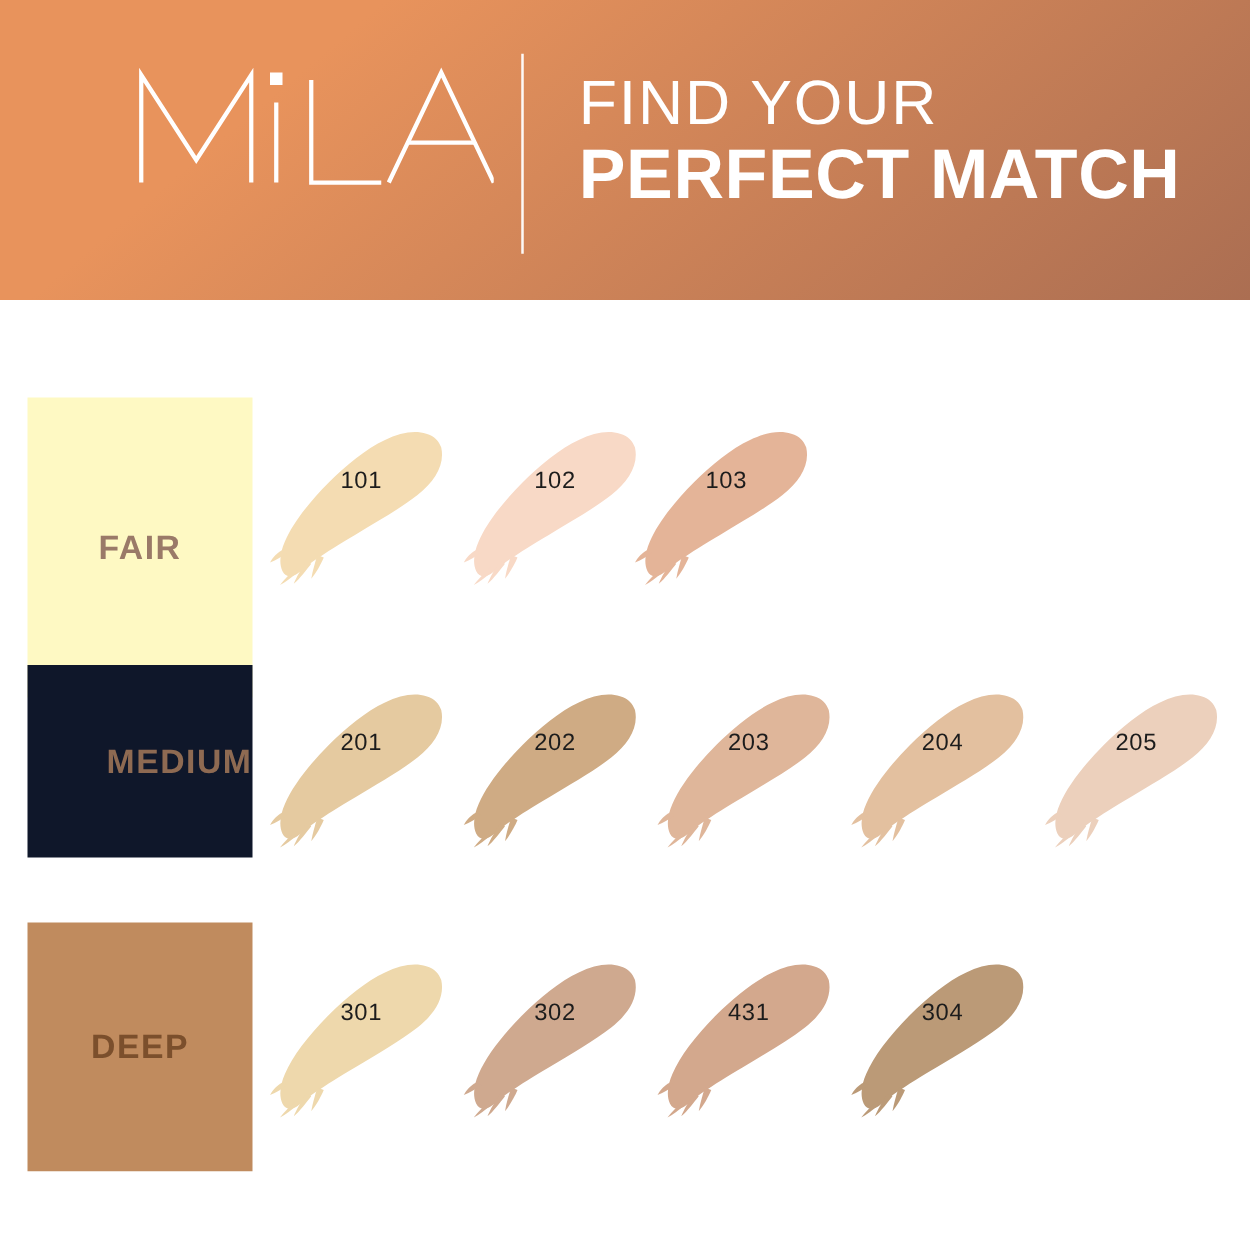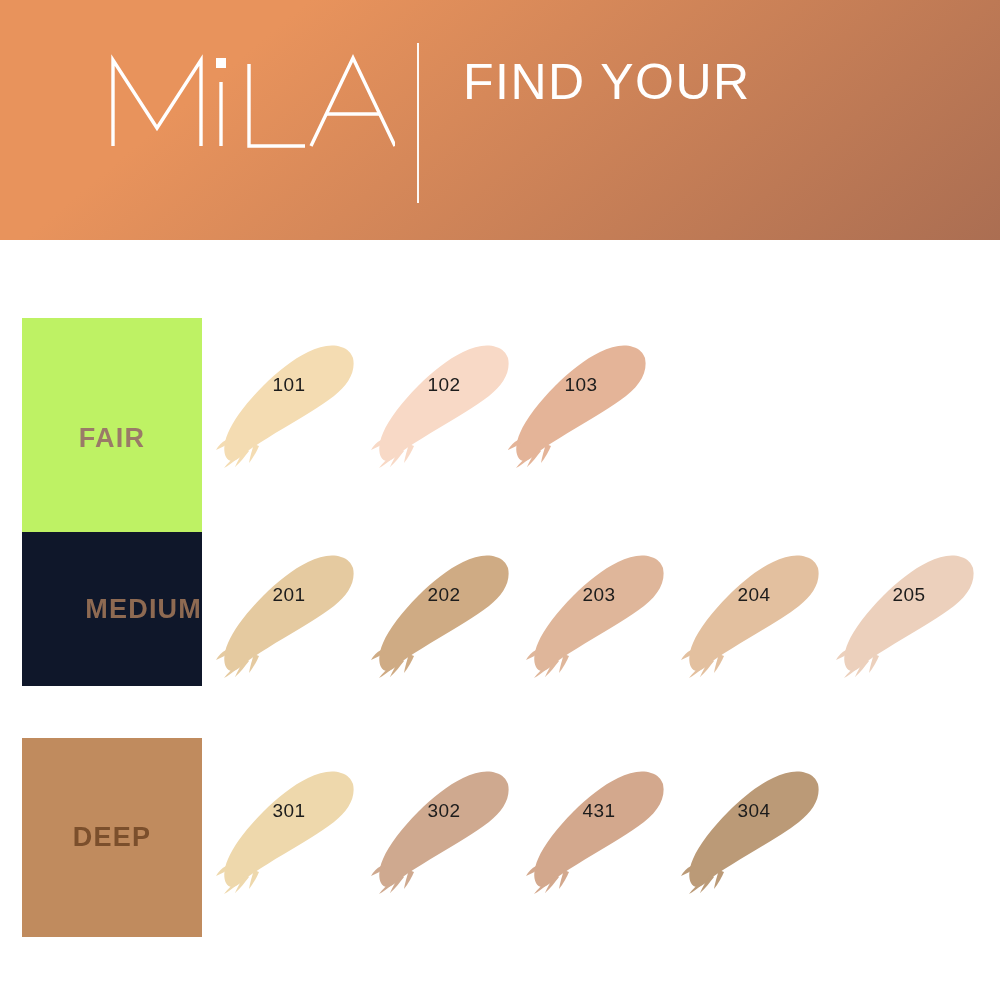--- a/index.html
+++ b/index.html
@@ -195,6 +195,7 @@
 
       <div id="tagline">
         <div id="tagline-line1">FIND YOUR</div>
+        <div id="tagline-line2">PERFECT MATCH</div>
       </div>
 
     </div>

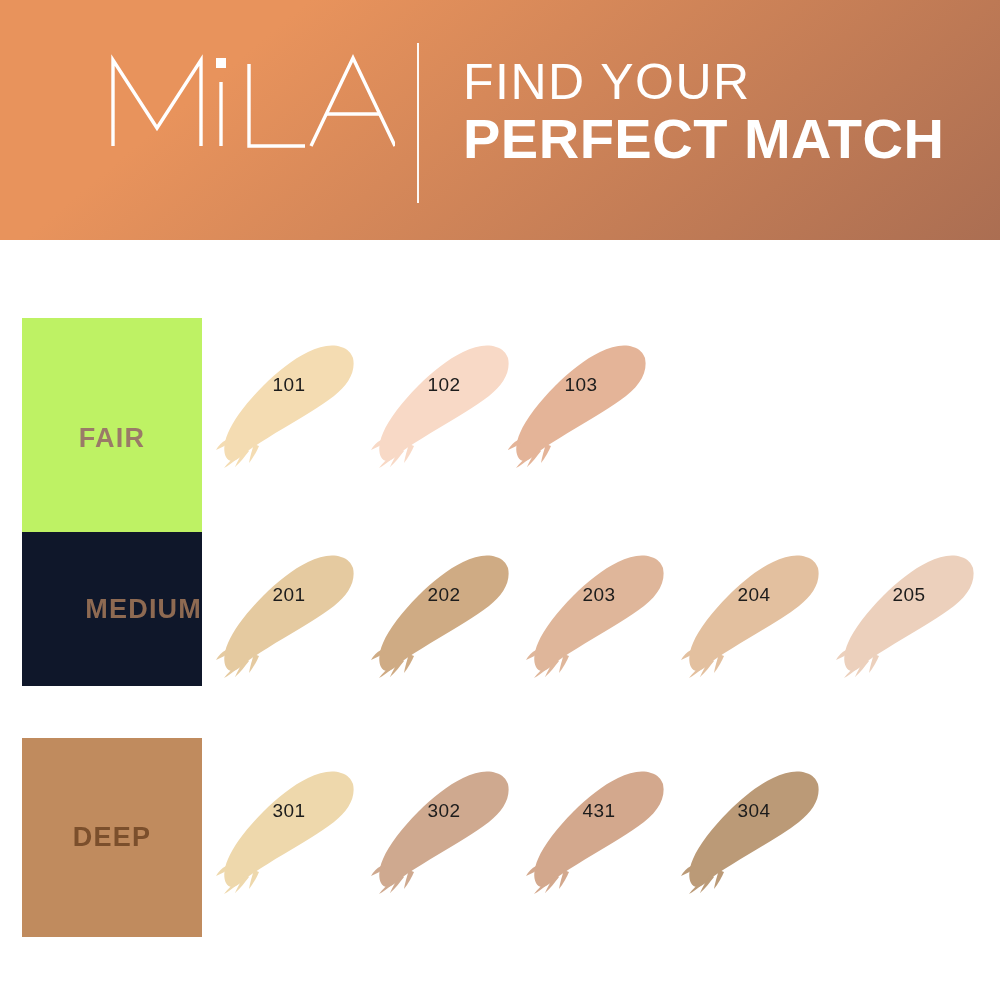--- a/index.html
+++ b/index.html
@@ -203,7 +203,7 @@
 
   <div id="chart">
       <div class="shade-row" style="top: 78px; height: 188px;">
-        <div class="category-block" style="top: 0px; height: 240px; background: #bef264;">
+        <div class="category-block" style="top: 0px; height: 240px; background: #fef9c3;">
           <div class="category-label" style="color: rgb(154, 122, 104);">FAIR</div>
         </div>
         <div class="swatch-strip">

